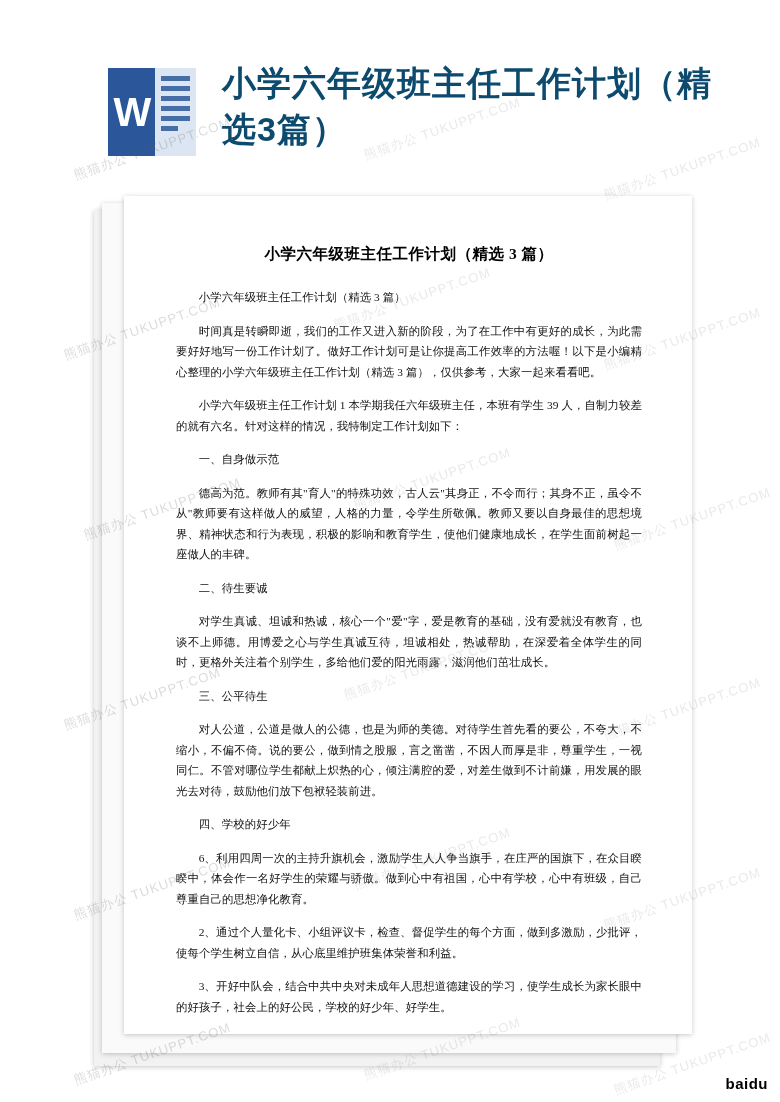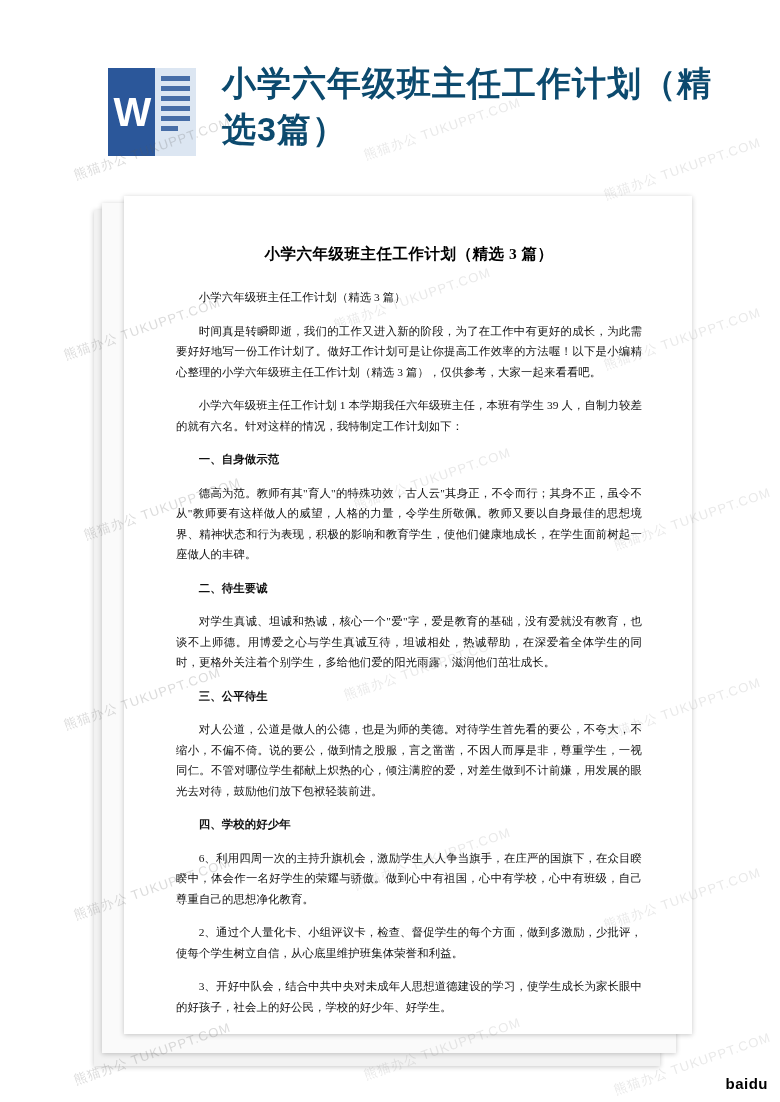--- a/index.html
+++ b/index.html
@@ -141,7 +141,7 @@
     letter-spacing: .1px;
   }
   .para.sec {
-    font-weight: bold;
+    font-weight: normal;
   }
 
   

